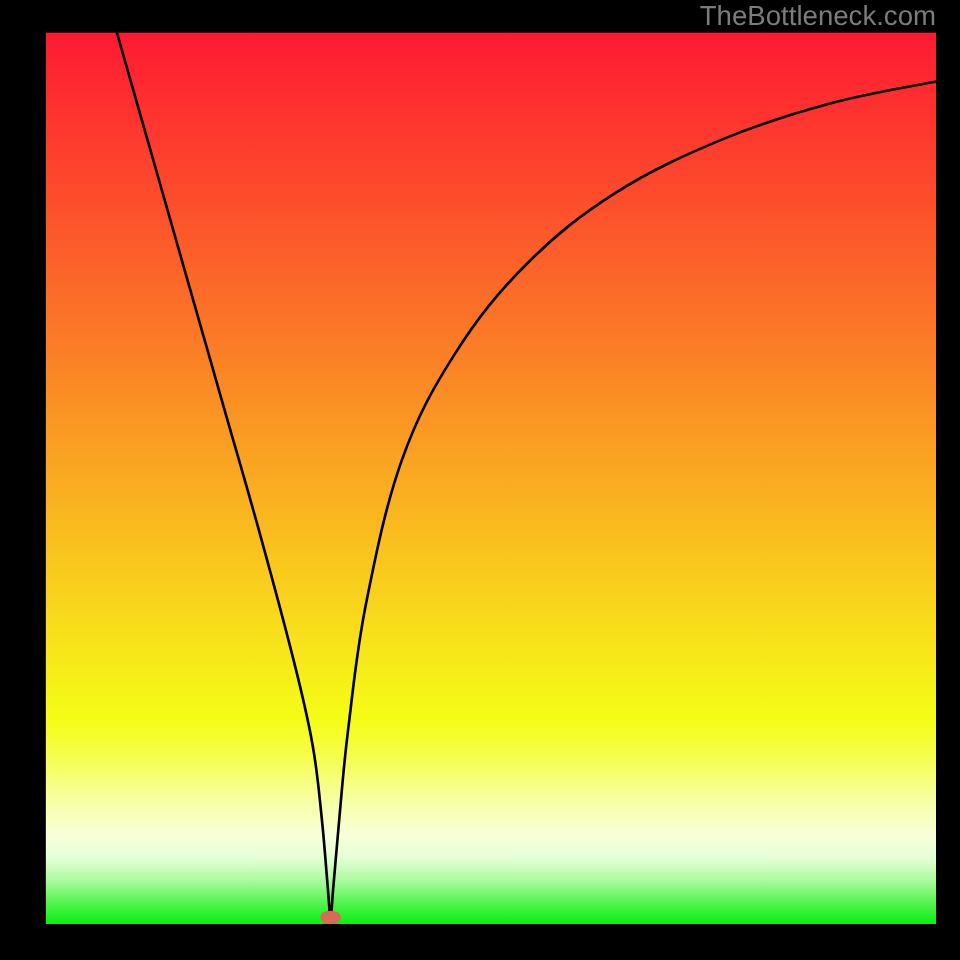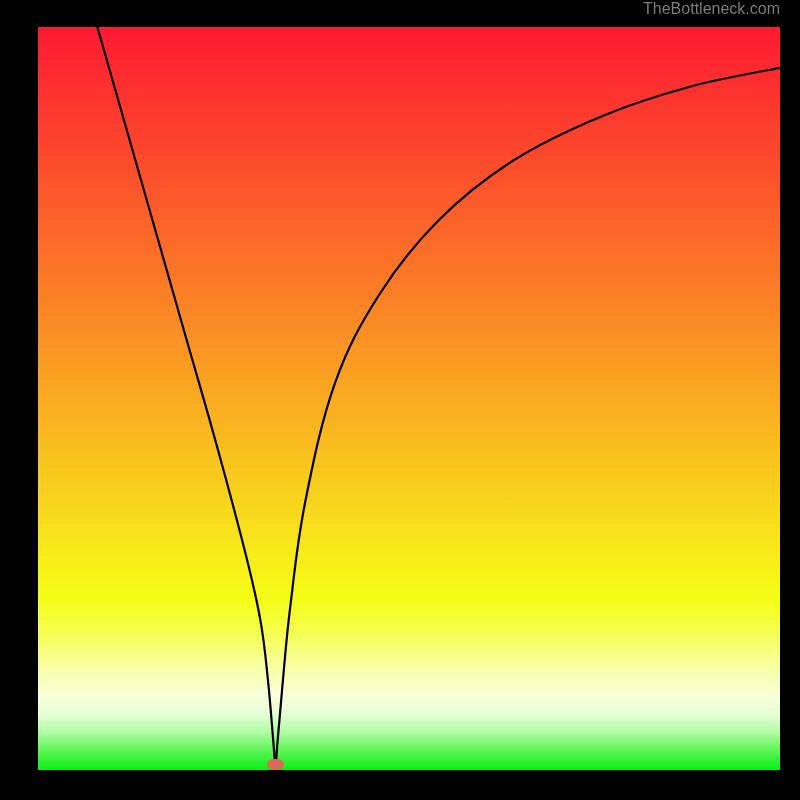--- a/index.html
+++ b/index.html
@@ -21,7 +21,7 @@
   .watermark {
     position: absolute;
     color: #7c7c7c;
-    font-size: 16px;
+    font-size: 23px;
     font-weight: 500;
     letter-spacing: 0px;
   }

